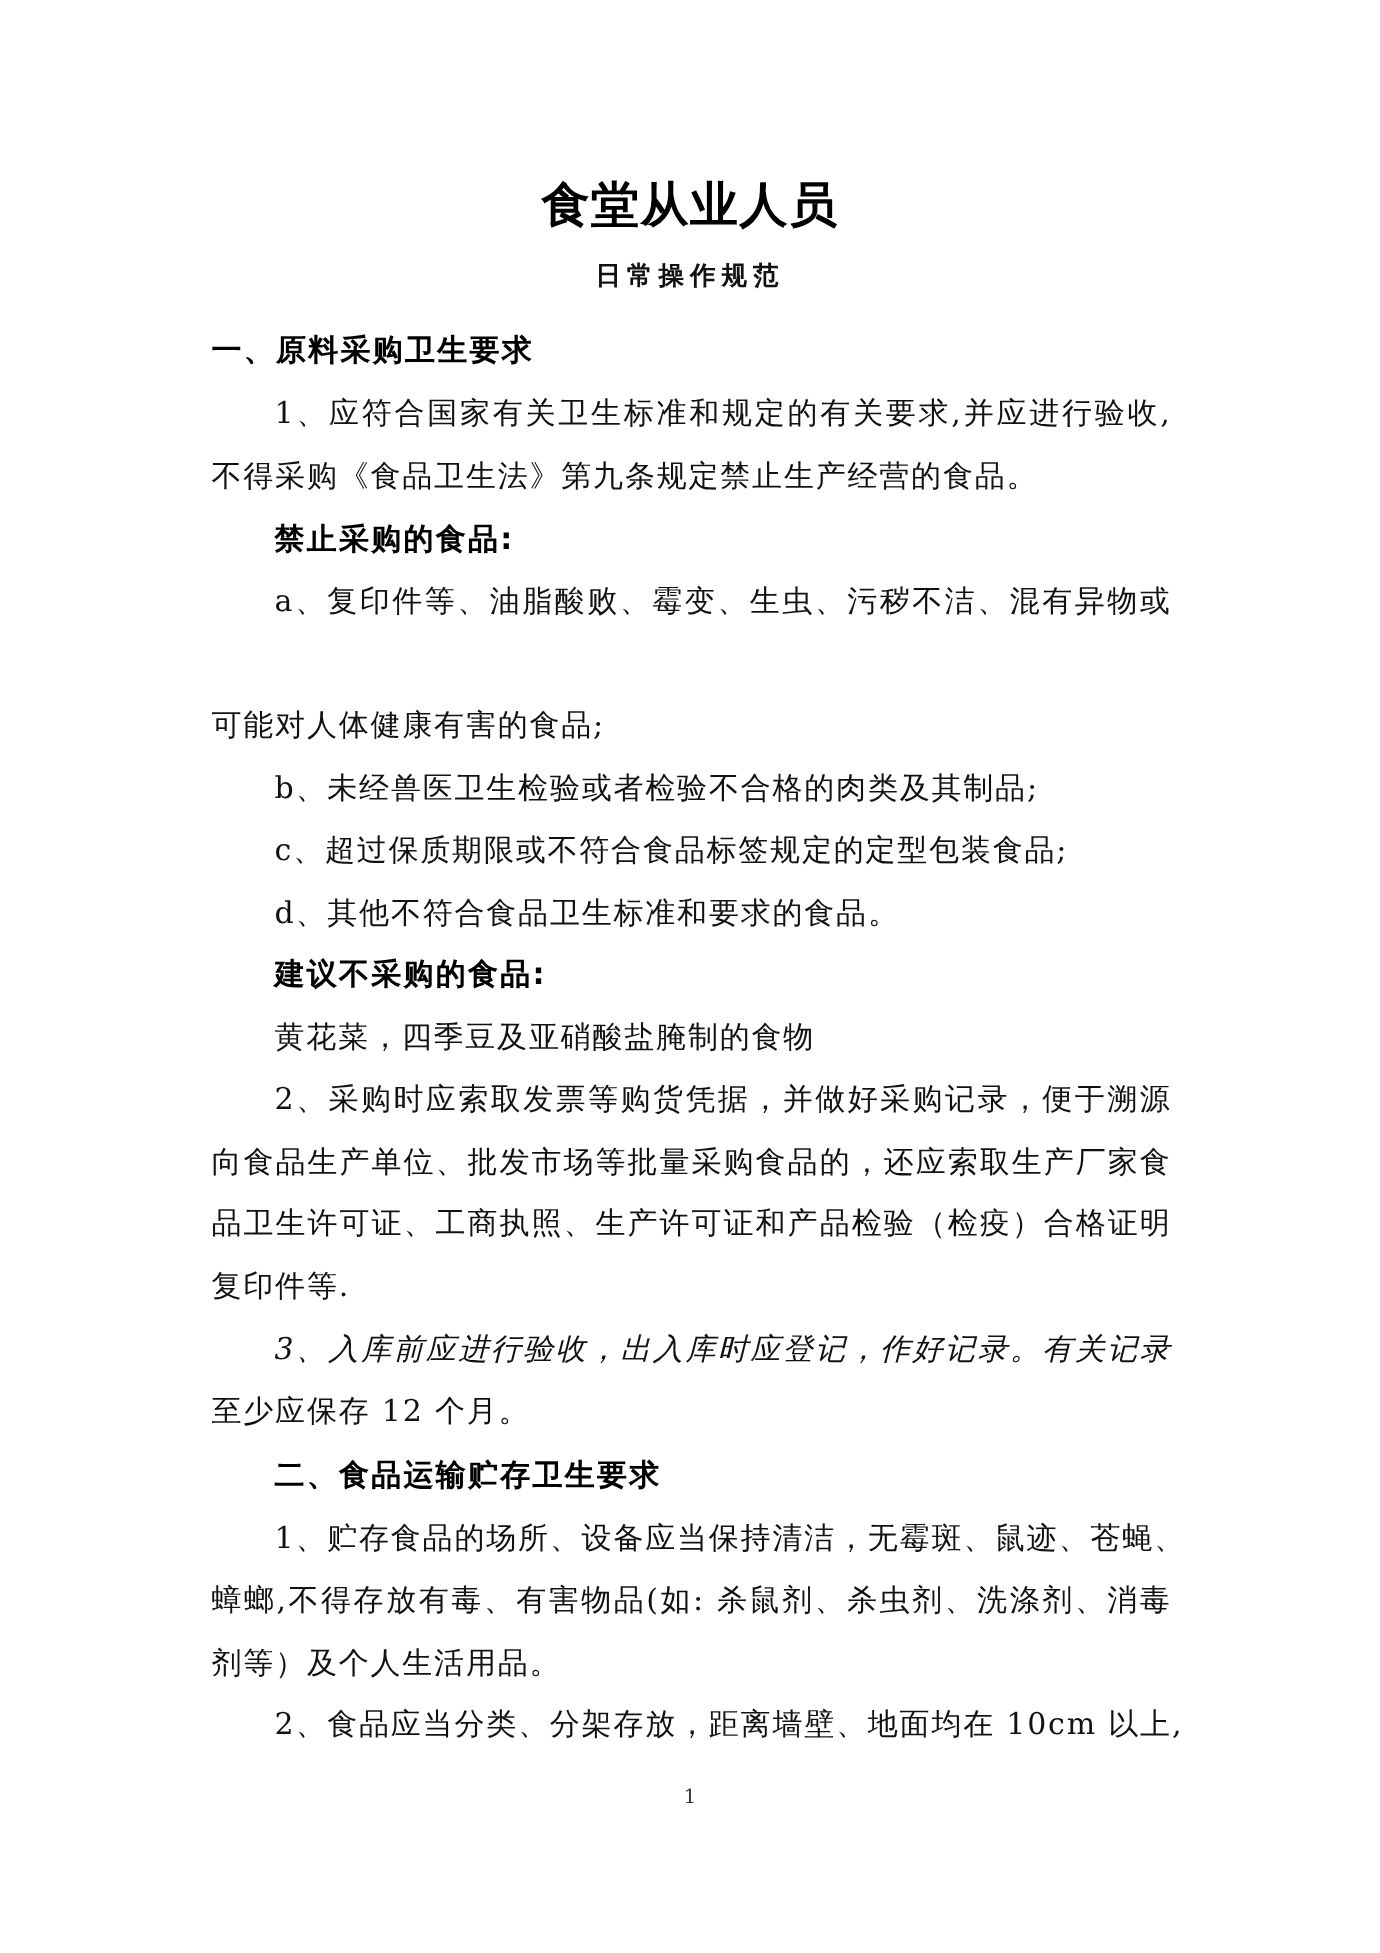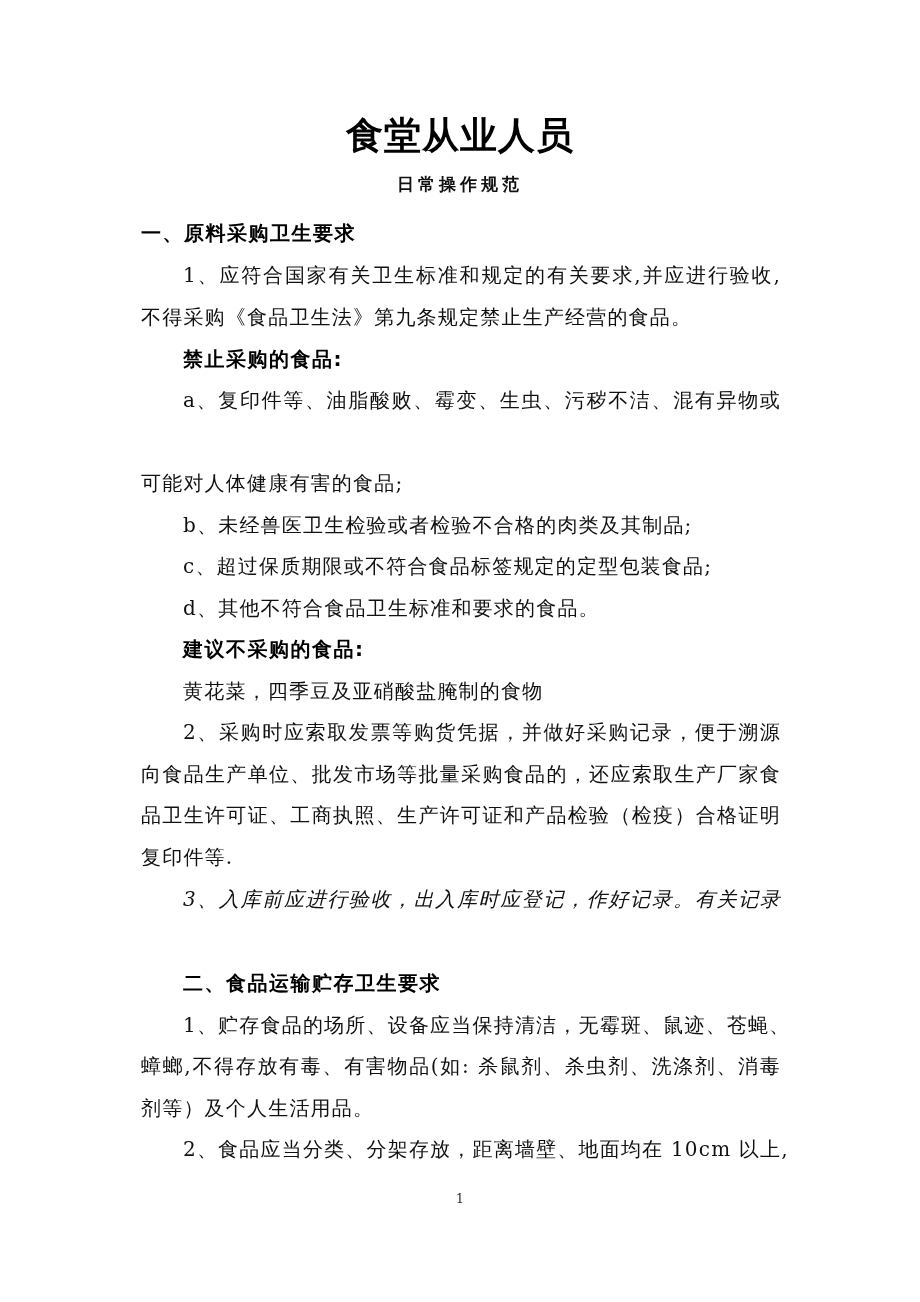--- a/index.html
+++ b/index.html
@@ -28,7 +28,7 @@
       text-align: center;
       font-family: "DejaVu Sans", "Liberation Sans", sans-serif;
       font-weight: bold;
-      font-size: 37px;
+      font-size: 32px;
       line-height: 44px;
       letter-spacing: 1px;
       color: #000;

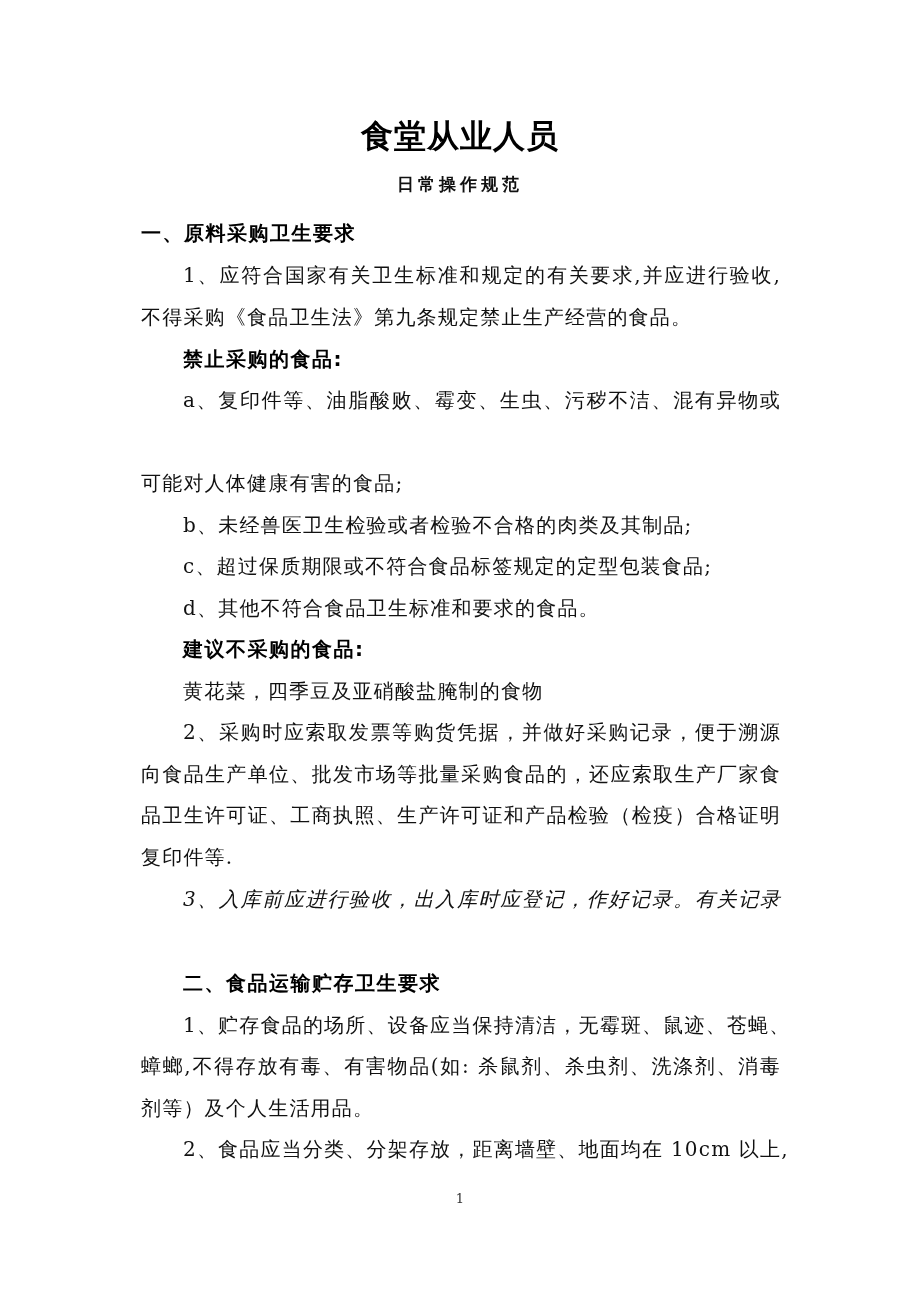--- a/index.html
+++ b/index.html
@@ -102,6 +102,7 @@
   <div class="line just" style="top:800px;">品卫生许可证、工商执照、生产许可证和产品检验（检疫）合格证明</div>
   <div class="line" style="top:842px;">复印件等.</div>
   <div class="line indent just" style="top:884px;font-style:italic;">3、入库前应进行验收，出入库时应登记，作好记录。有关记录</div>
+  <div class="line" style="top:925px;">至少应保存 12 个月。</div>
 
   <div class="line indent heading" style="top:968px;">二、食品运输贮存卫生要求</div>
 

